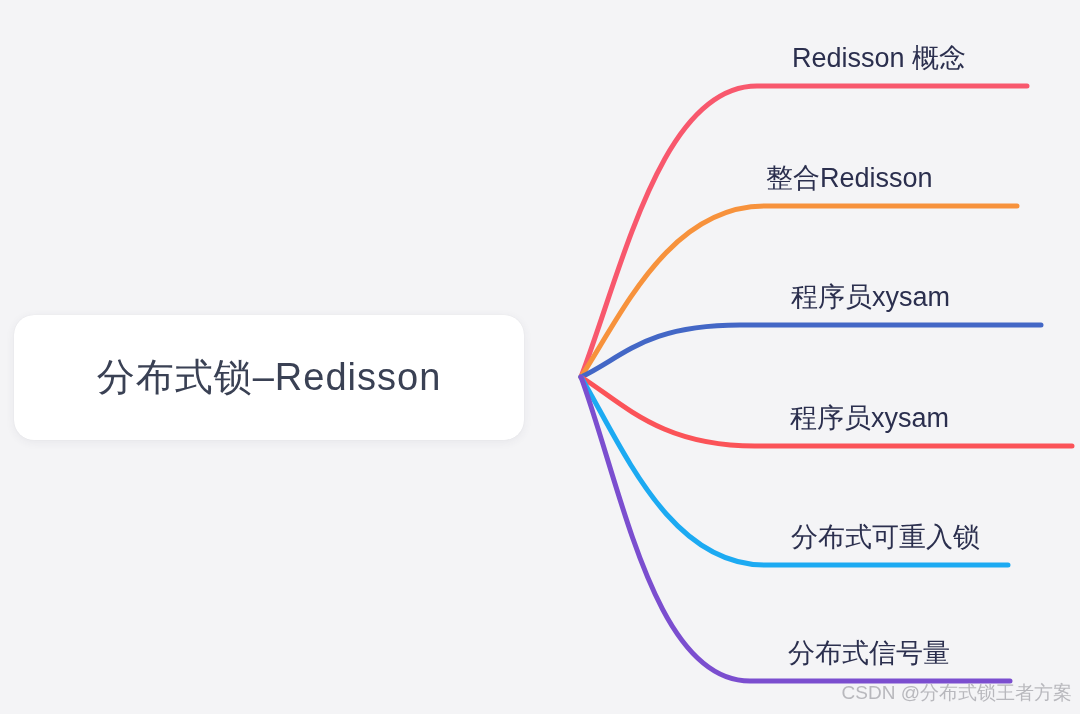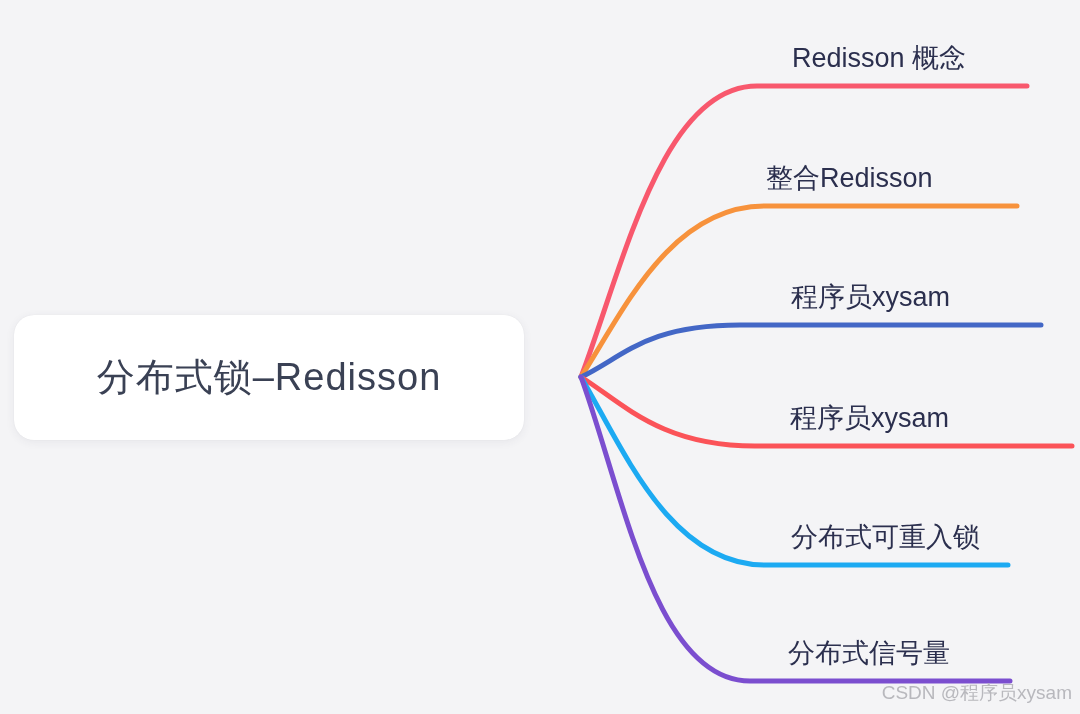--- a/index.html
+++ b/index.html
@@ -85,7 +85,7 @@
       <div class="branch-label" style="left: 788px; top: 637px; color: rgb(43, 47, 78);">分布式信号量</div>
     </div>
 
-  <div class="watermark" style="color: rgb(184, 184, 189);">CSDN @程序员xysam</div>
+  <div class="watermark" style="color: rgb(184, 184, 189);">CSDN @分布式锁王者方案</div>
 </div>
 
 </body></html>

